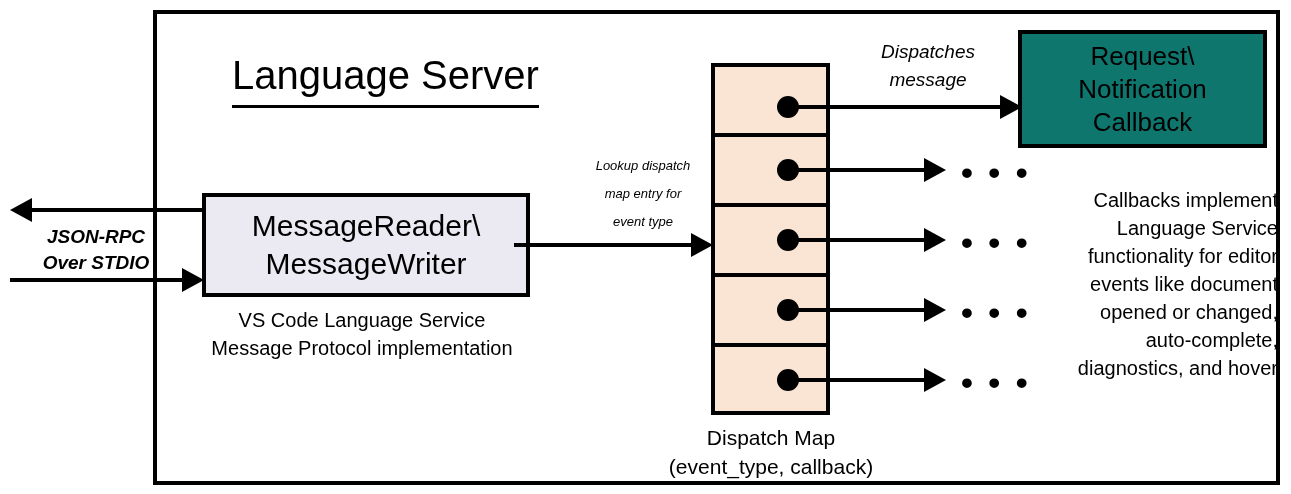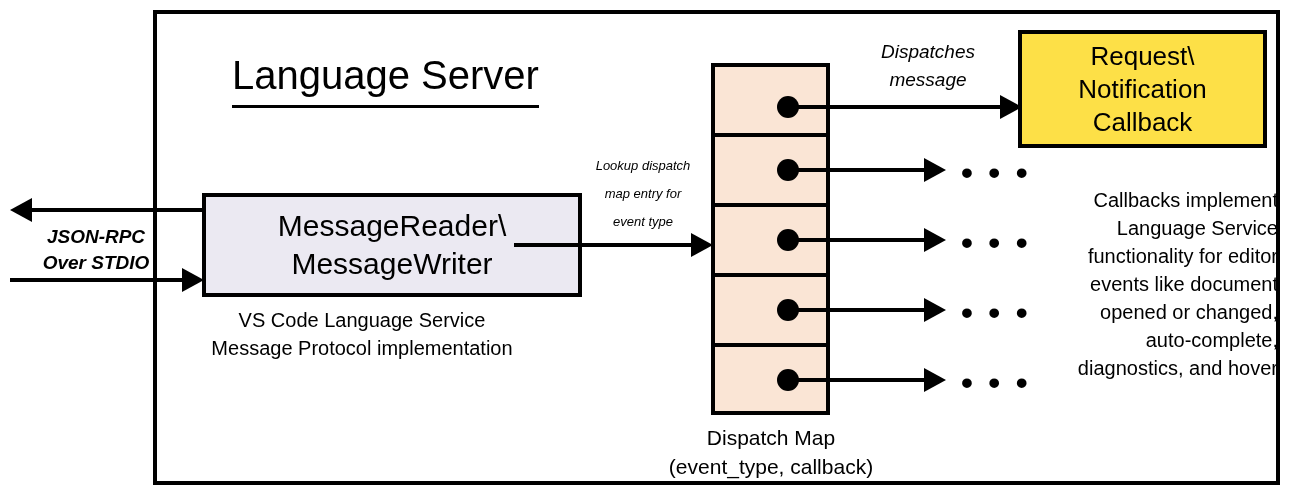--- a/index.html
+++ b/index.html
@@ -182,7 +182,7 @@
     top: 30px;
     width: 249px;
     height: 118px;
-    background: #fde047;
+    background: #0f766e;
     border: 4px solid #000000;
     box-sizing: border-box;
     display: flex;

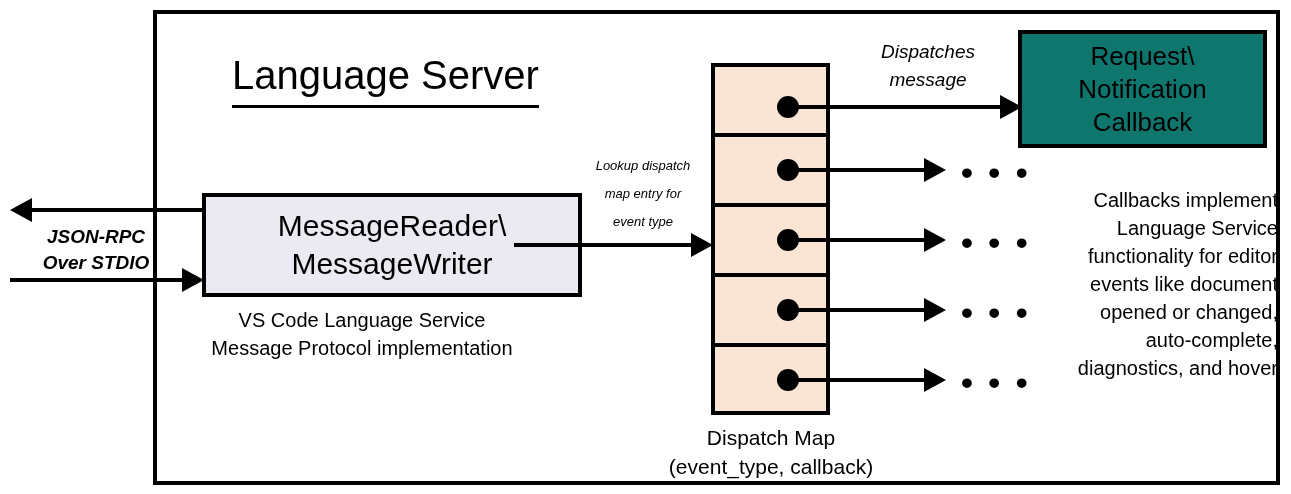--- a/index.html
+++ b/index.html
@@ -98,7 +98,7 @@
     position: absolute;
     left: 202px;
     top: 193px;
-    width: 380px;
+    width: 328px;
     height: 104px;
     background: #EBE9F2;
     border: 4px solid #000000;

